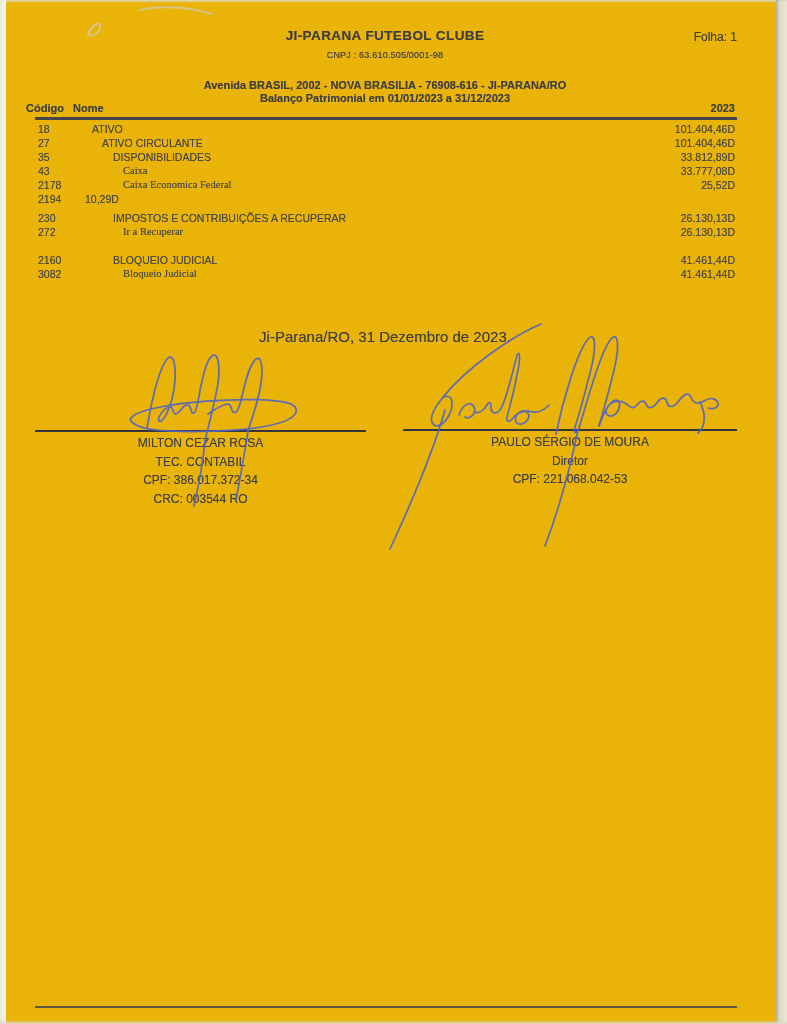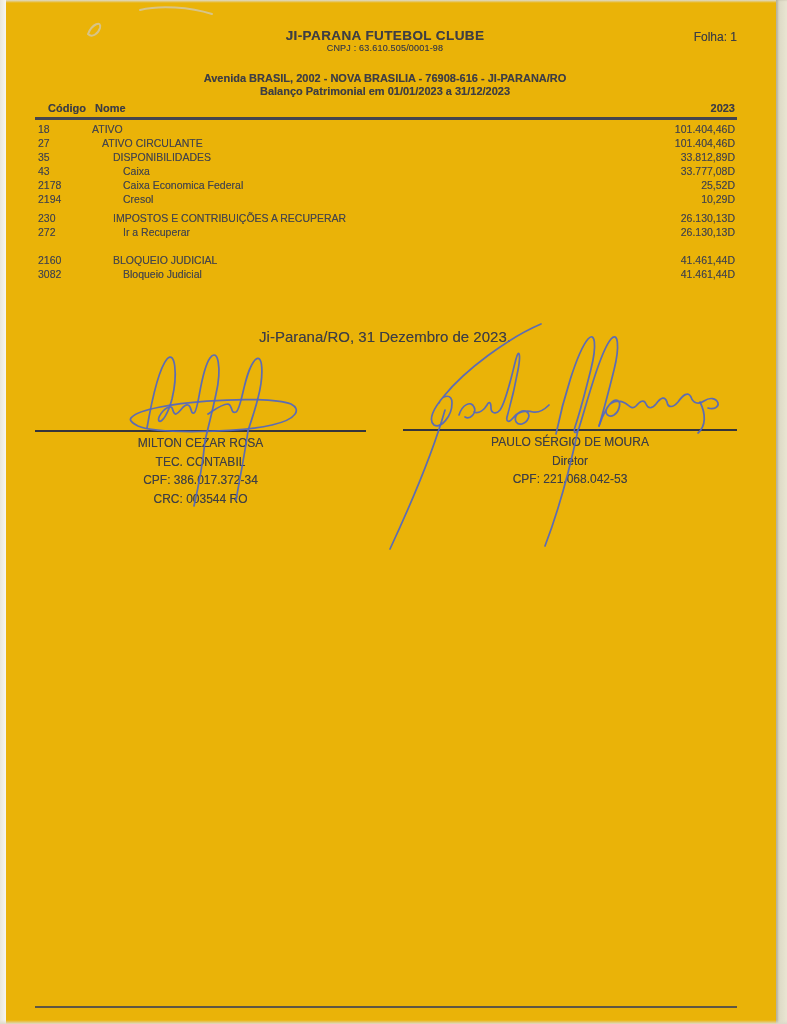--- a/index.html
+++ b/index.html
@@ -25,7 +25,7 @@
 
   .center-stack{position:absolute;left:0;right:17px;top:0;text-align:center;}
   .title{margin-top:28px;font-size:13.5px;font-weight:bold;letter-spacing:.4px;}
-  .cnpj{font-size:9px;letter-spacing:.2px;}
+  .cnpj{margin-top:7px;font-size:9px;letter-spacing:.2px;}
   .address{margin-top:19px;font-size:11px;font-weight:bold;}
   .report-title{margin-top:1px;font-size:11px;font-weight:bold;}
   .folha{position:absolute;right:50px;top:30px;font-size:12px;}

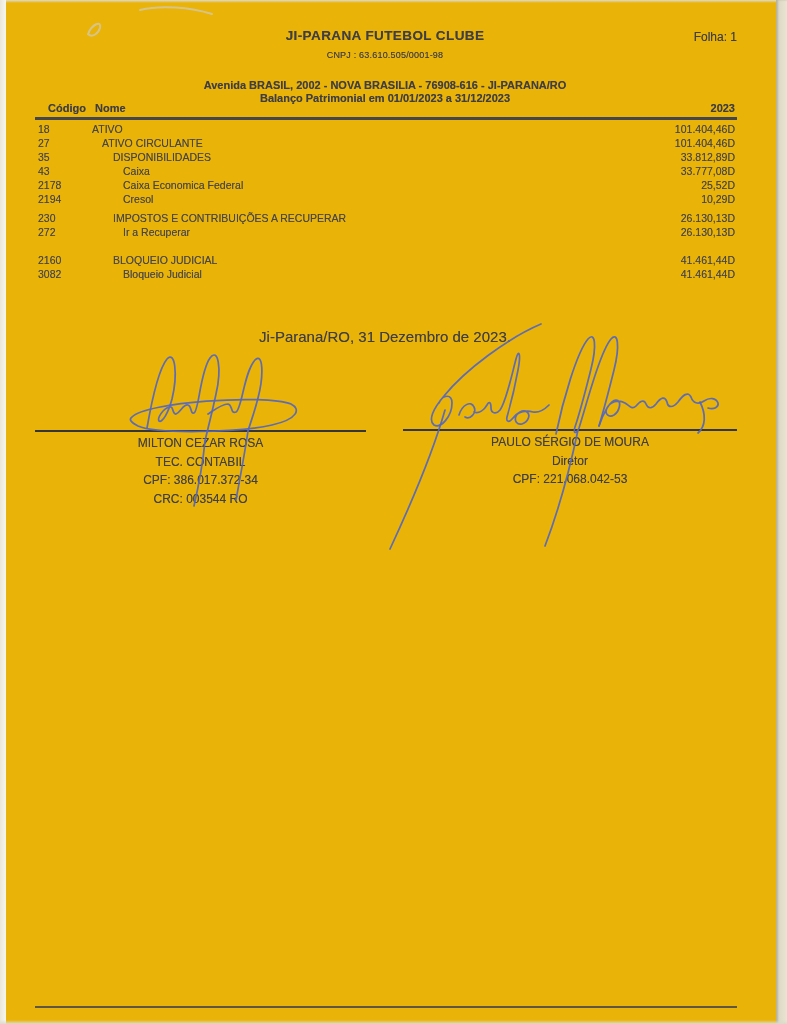--- a/index.html
+++ b/index.html
@@ -31,7 +31,7 @@
   .folha{position:absolute;right:50px;top:30px;font-size:12px;}
 
   
-  .thead{position:absolute;left:48px;right:52px;top:102px;display:flex;font-size:11px;font-weight:bold;}
+  .thead{position:absolute;left:26px;right:52px;top:102px;display:flex;font-size:11px;font-weight:bold;}
   .thead .h-code{width:47px;}
   .thead .h-name{flex:1;text-align:left;}
   .thead .h-year{text-align:right;}

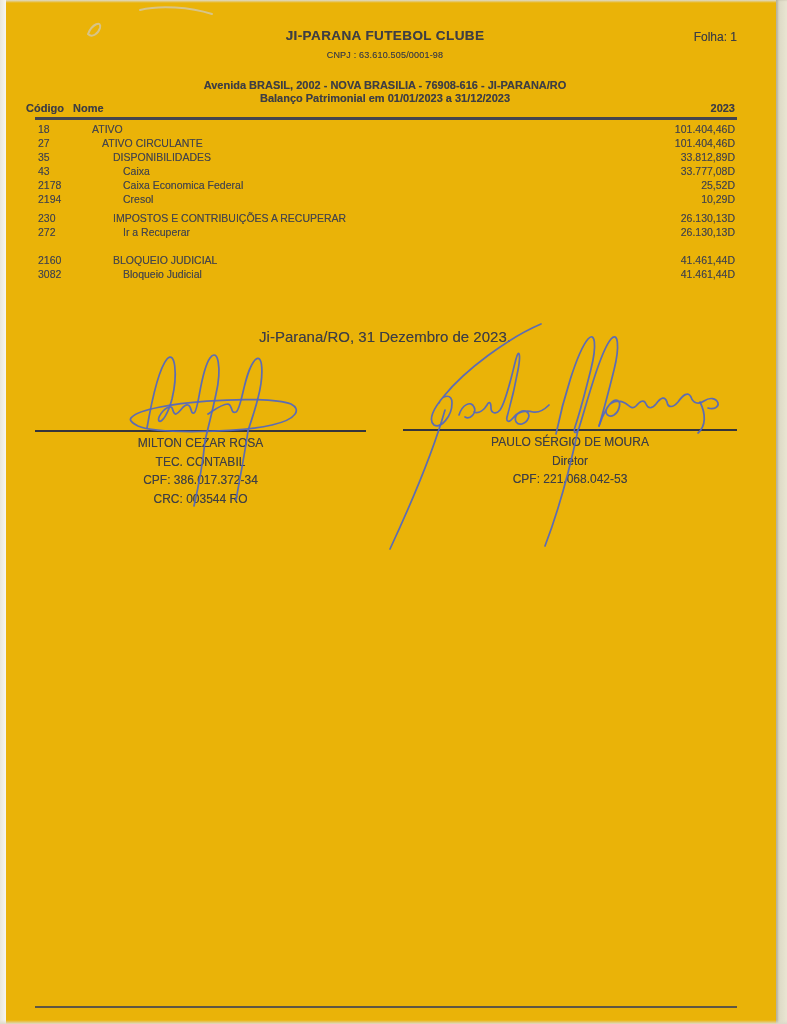--- a/index.html
+++ b/index.html
@@ -47,7 +47,7 @@
   .ind-0{padding-left:7px;}
   .ind-1{padding-left:17px;}
   .ind-2{padding-left:28px;}
-  .ind-3{padding-left:38px;}
+  .ind-3{padding-left:38px;font-family:Liberation Serif, serif;}
   .gap-sm{margin-top:5px;}
   .gap-lg{margin-top:14px;align-items:flex-end;}
 

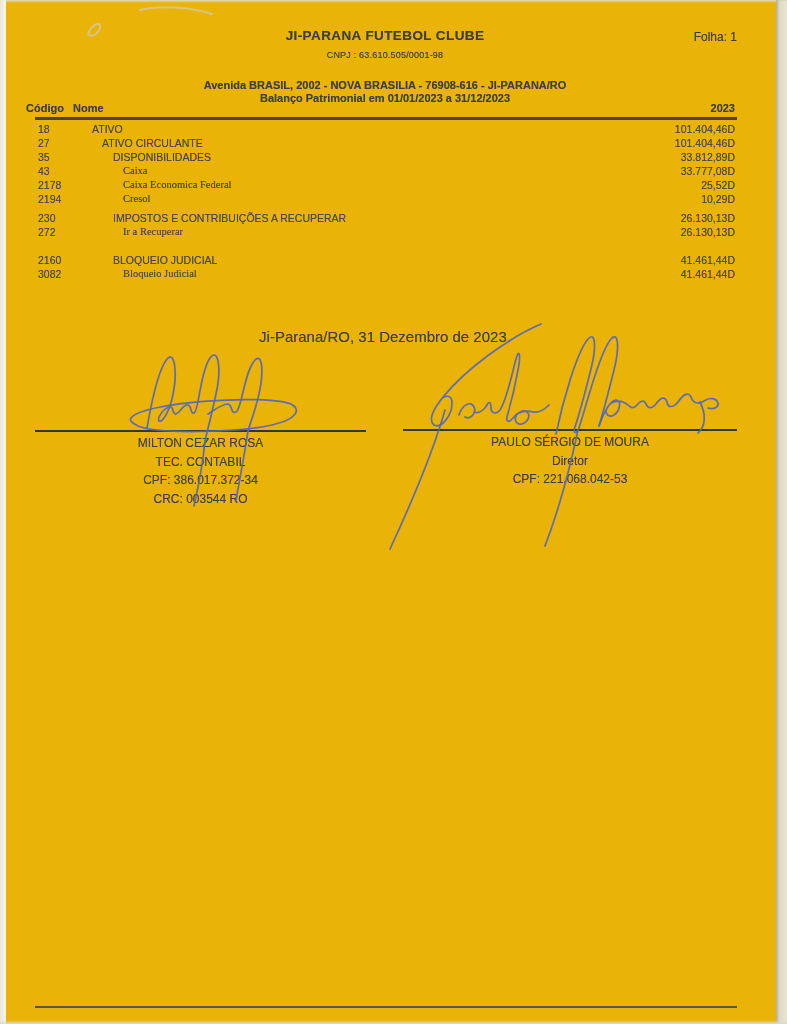--- a/index.html
+++ b/index.html
@@ -118,7 +118,6 @@
     </div>
     <div class="row">
       <span class="code">2194</span>
-      <span class="name ind-3">Cresol</span>
       <span class="val">10,29D</span>
     </div>
     <div class="row gap-sm">

